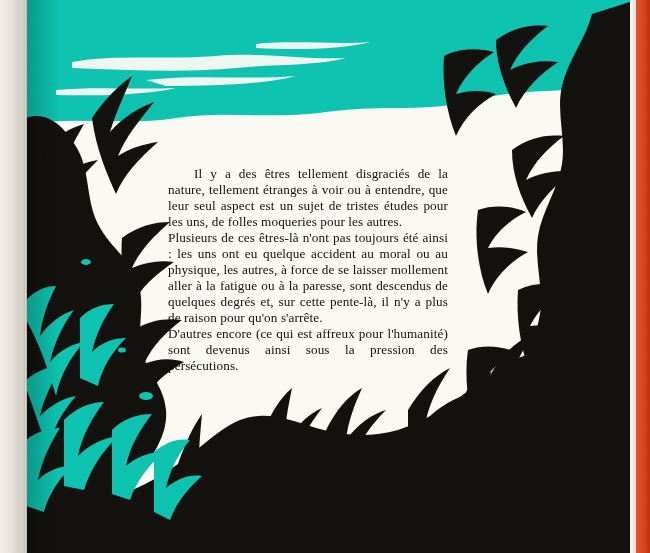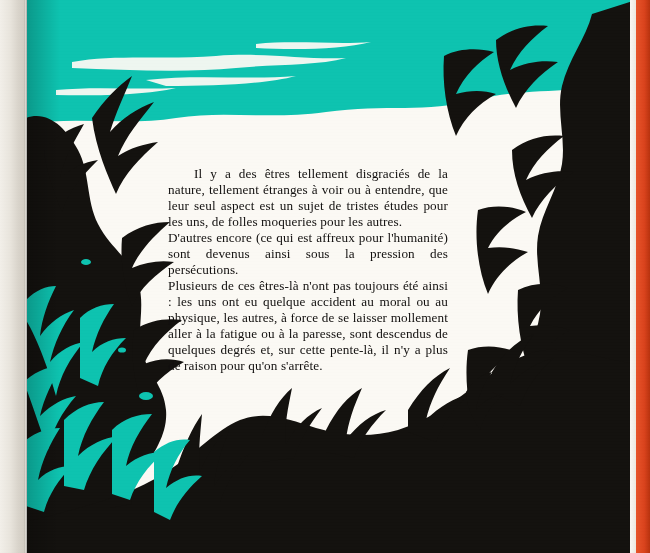--- a/index.html
+++ b/index.html
@@ -215,8 +215,8 @@
 
   <div class="textblock">
     <p class="indent">Il y a des êtres tellement disgraciés de la nature, tellement étranges à voir ou à entendre, que leur seul aspect est un sujet de tristes études pour les uns, de folles moqueries pour les autres.</p>
+    <p>Plusieurs de ces êtres-là n'ont pas toujours été ainsi : les uns ont eu quelque accident au moral ou au physique, les autres, à force de se laisser mollement aller à la fatigue ou à la paresse, sont descendus de quelques degrés et, sur cette pente-là, il n'y a plus de raison pour qu'on s'arrête.</p>
     <p>D'autres encore (ce qui est affreux pour l'humanité) sont devenus ainsi sous la pression des persécutions.</p>
-    <p>Plusieurs de ces êtres-là n'ont pas toujours été ainsi : les uns ont eu quelque accident au moral ou au physique, les autres, à force de se laisser mollement aller à la fatigue ou à la paresse, sont descendus de quelques degrés et, sur cette pente-là, il n'y a plus de raison pour qu'on s'arrête.</p>
   </div>
 
   <div class="gutter"></div>

